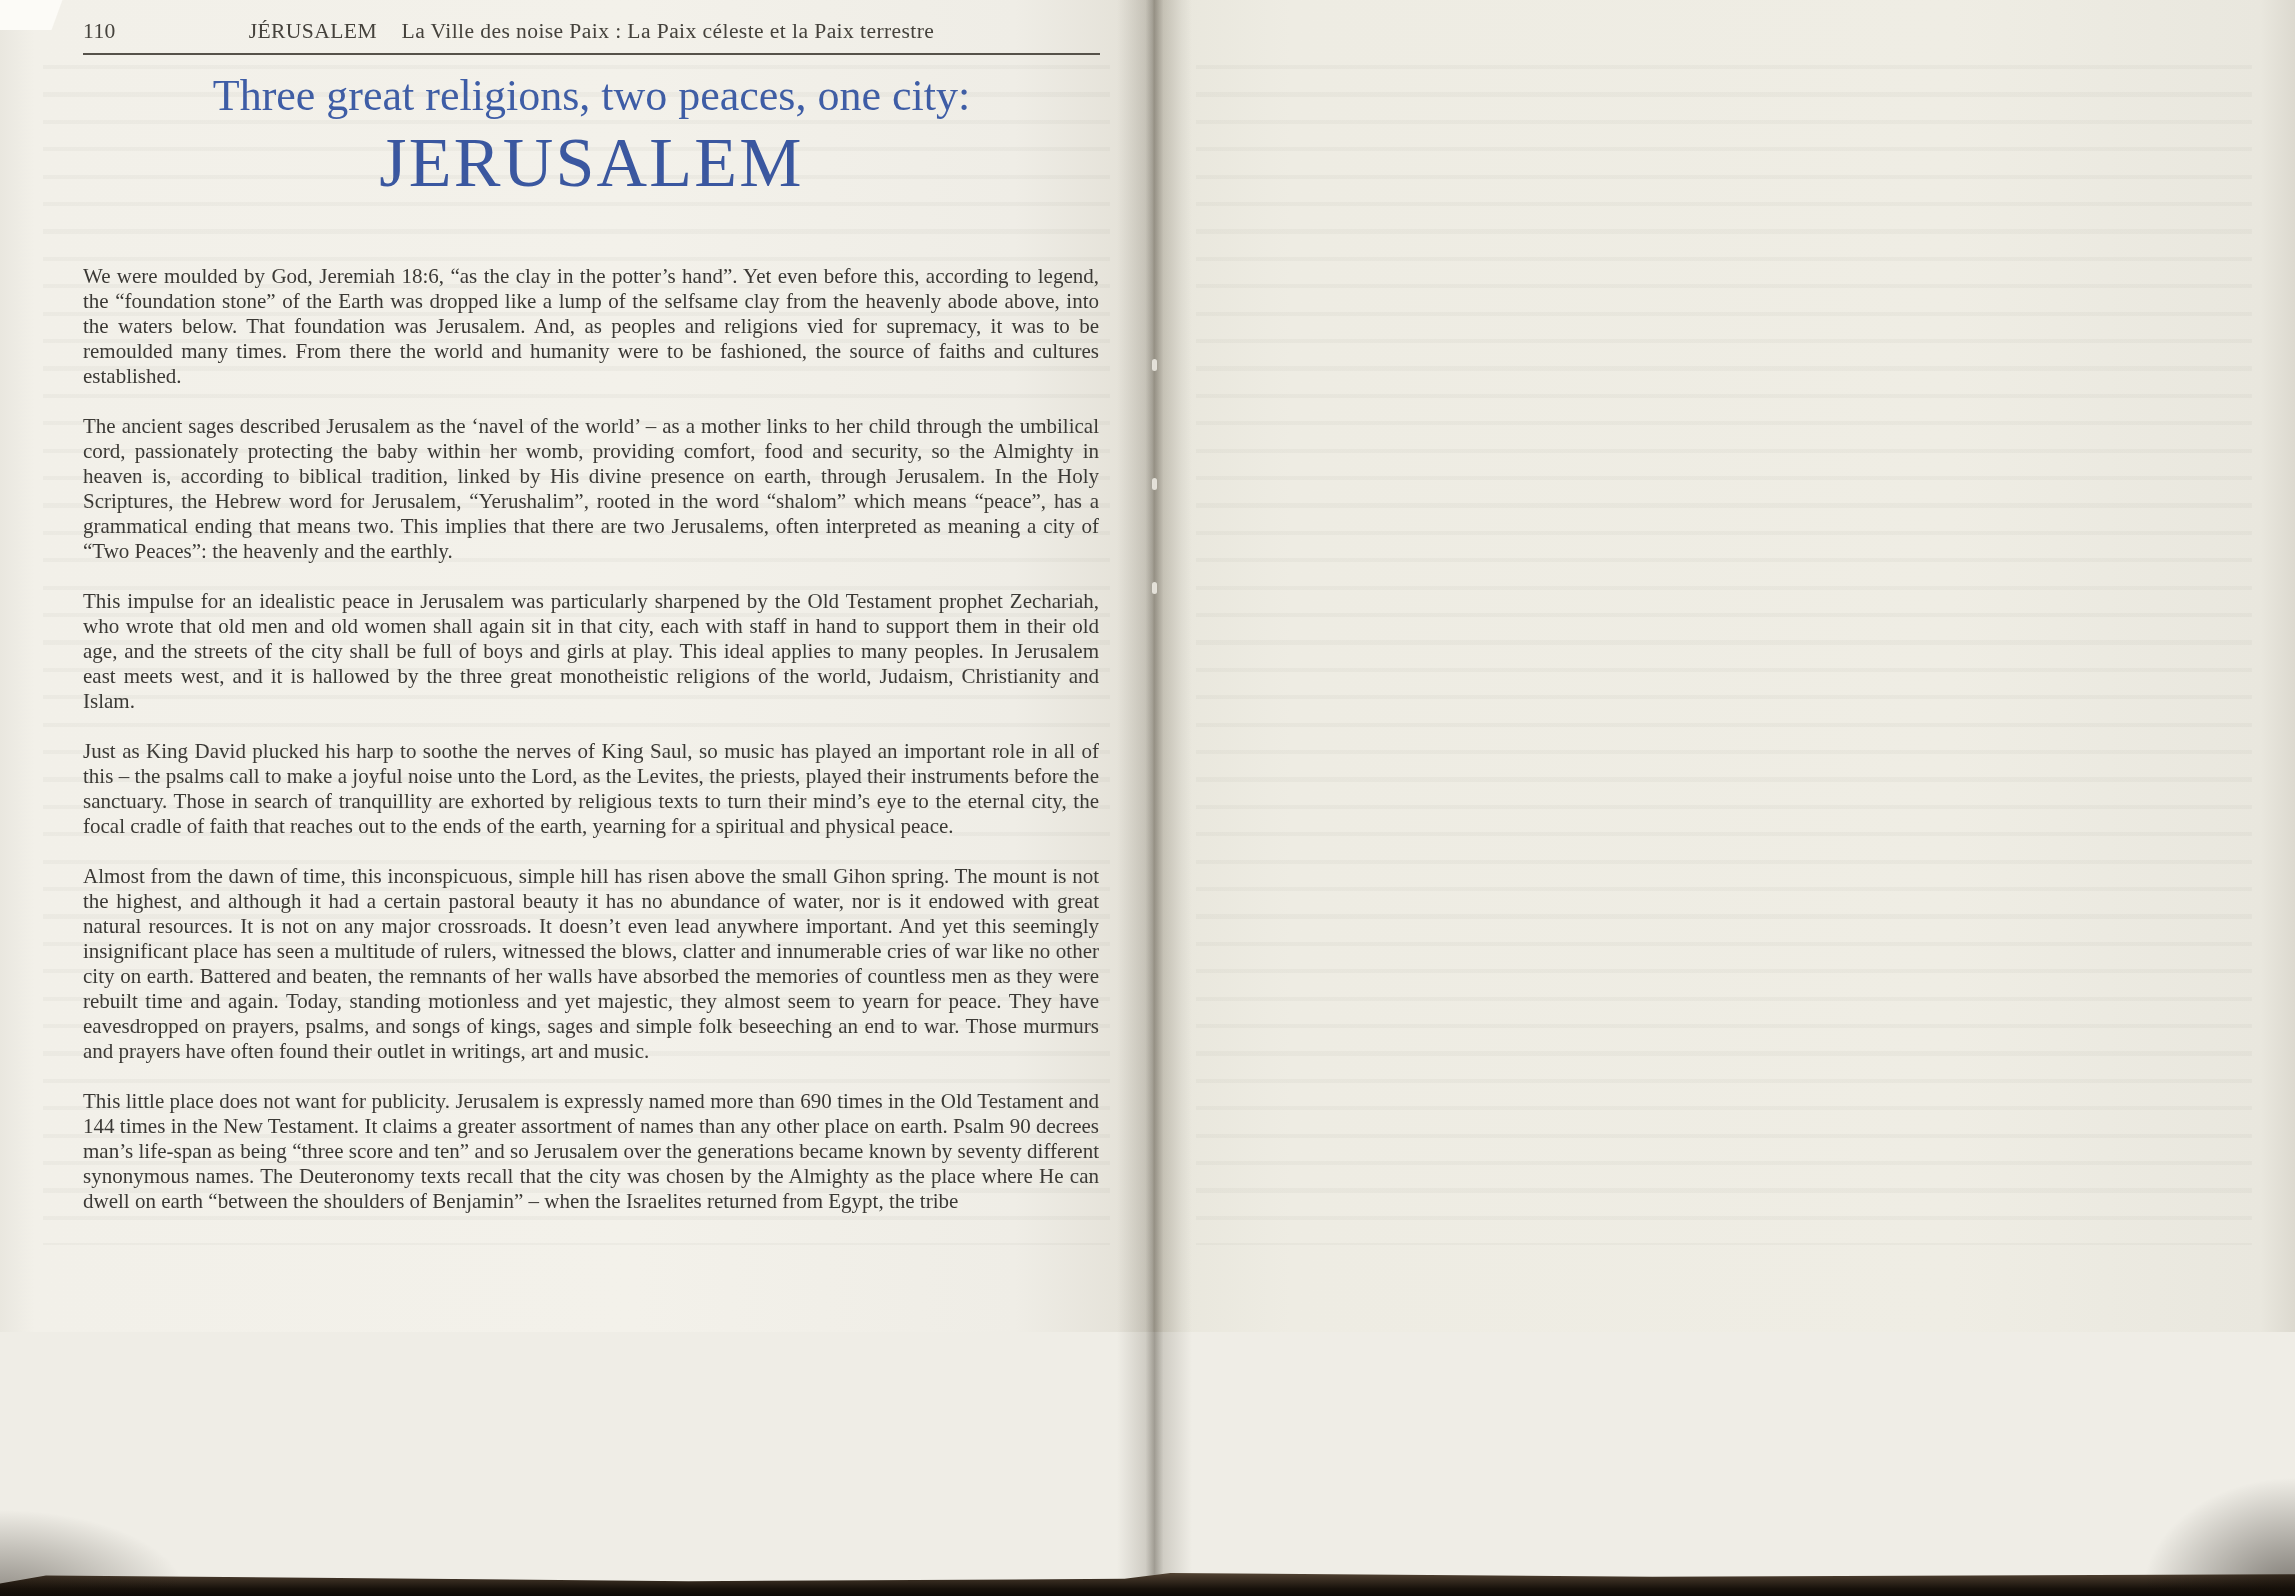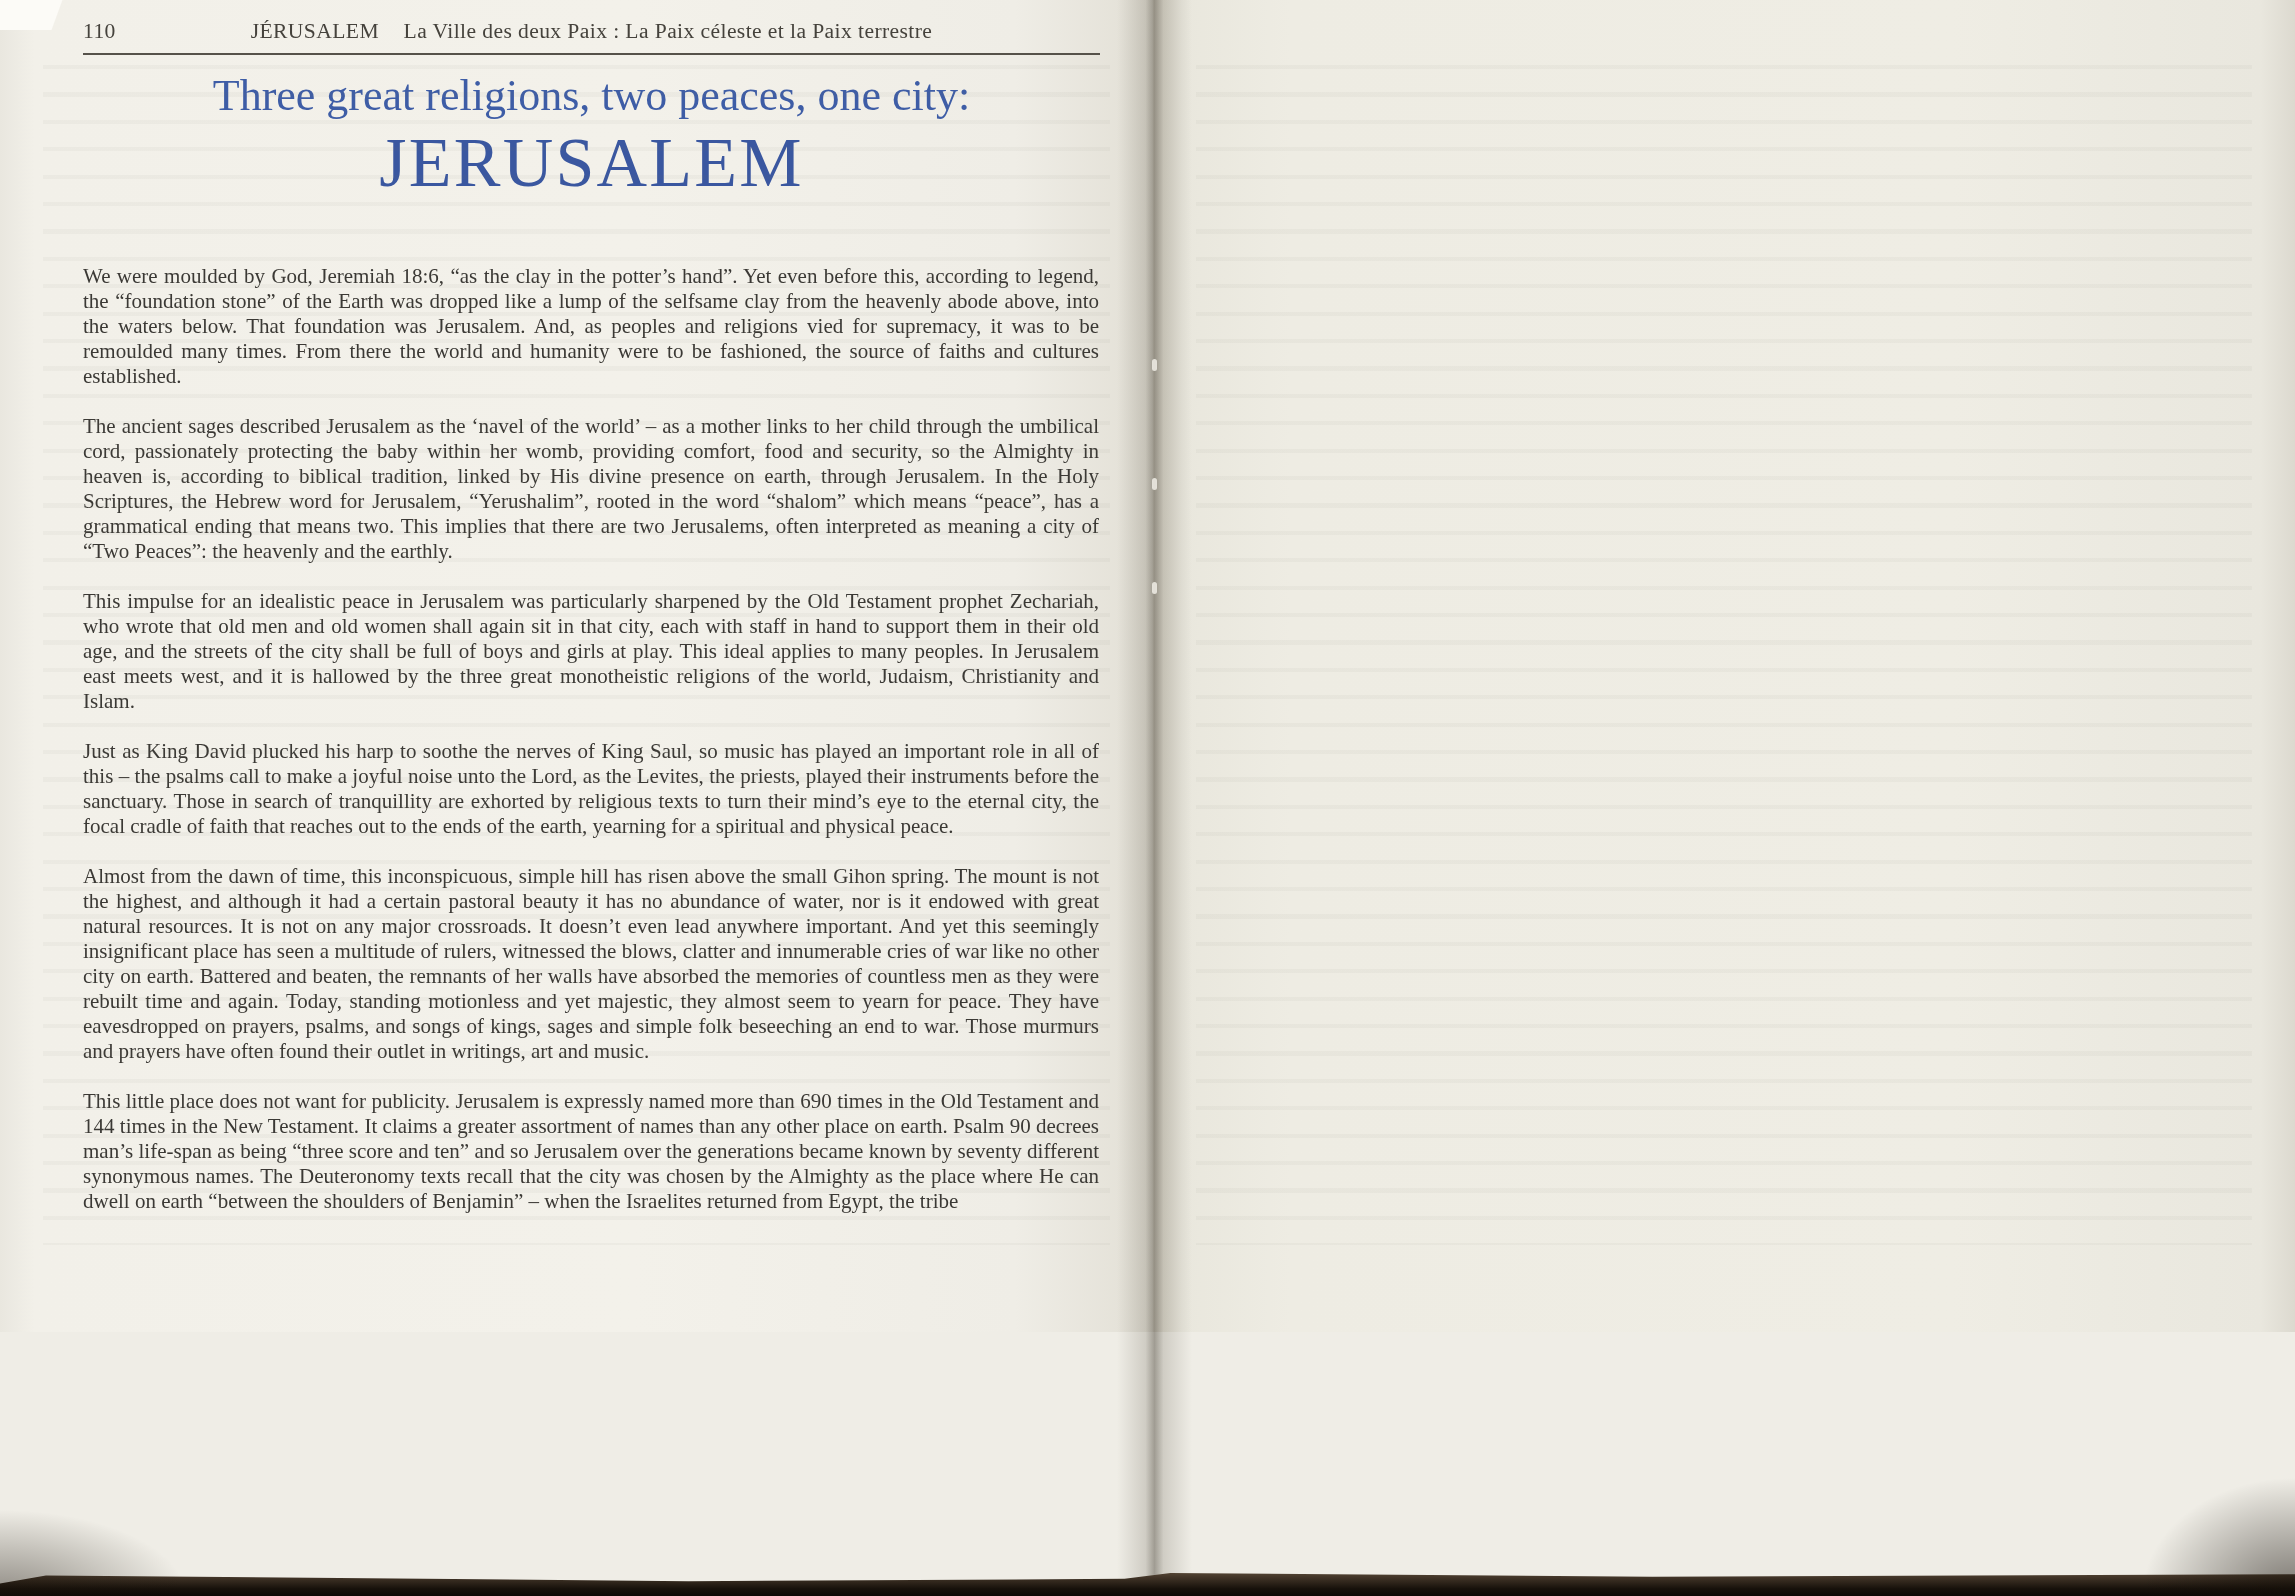--- a/index.html
+++ b/index.html
@@ -90,7 +90,7 @@
   <div class="page page-left">
     <div class="running-head rh-left">
       <span class="pageno">110</span>
-      <span>JÉRUSALEM</span><span class="hgap"></span><span>La Ville des deux Paix : La Paix céleste et la Paix terrestre</span>
+      <span>JÉRUSALEM</span><span class="hgap"></span><span>La Ville des noise Paix : La Paix céleste et la Paix terrestre</span>
     </div>
 
     <div class="title1">Three great religions, two peaces, one city:</div>

